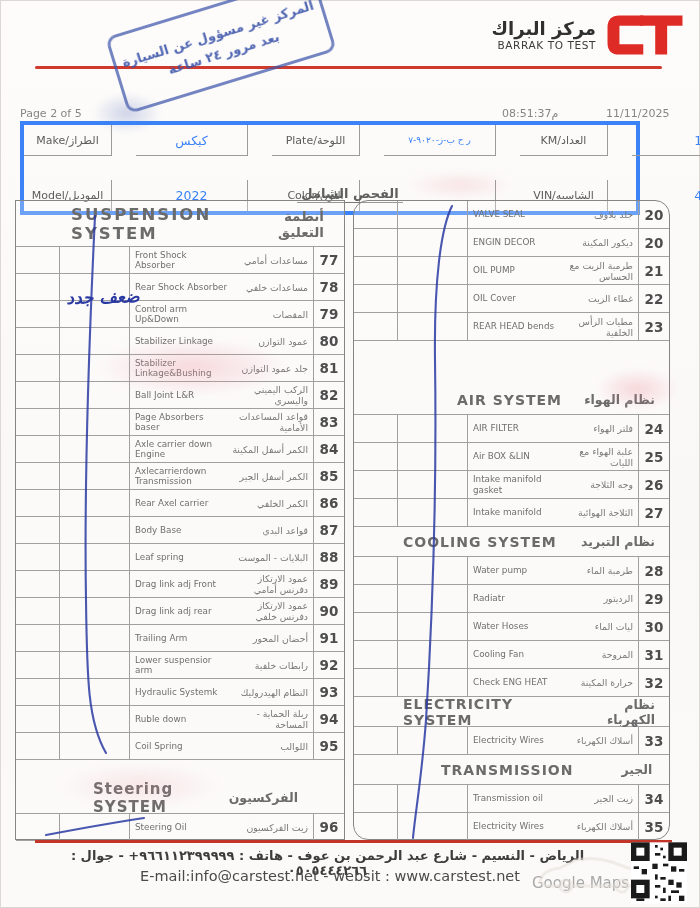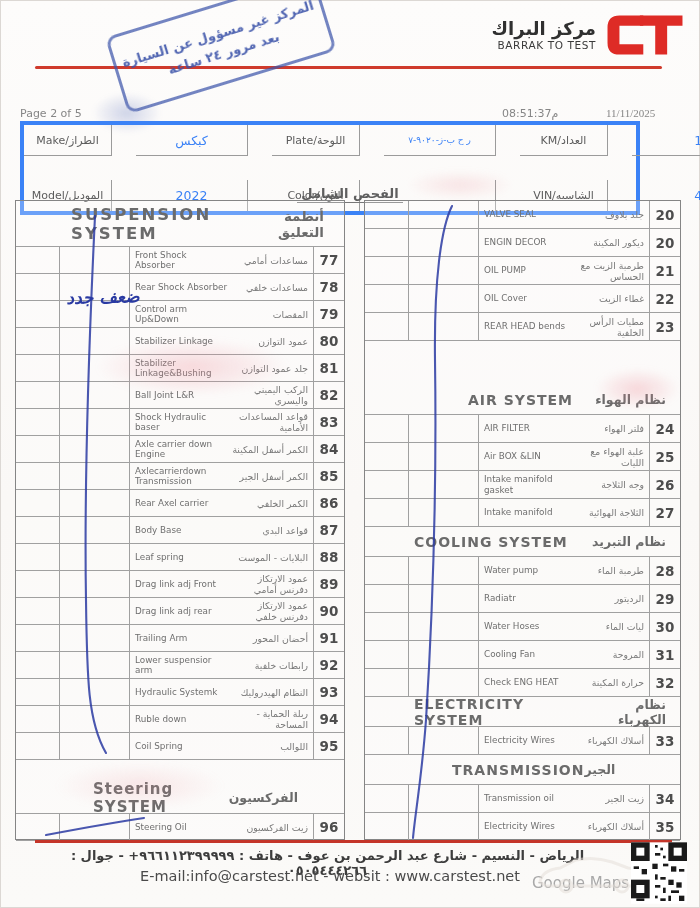--- a/index.html
+++ b/index.html
@@ -27,7 +27,7 @@
   .meta{position:absolute;top:107px;font-size:11px;color:#868686;}
   #page-label{left:20px;text-align:center;}
   #hdr-time{left:502px;}
-  #hdr-date{left:606px;font-family:Liberation Serif, serif;}
+  #hdr-date{left:606px;}
   
   .vinfo{
     position:absolute;left:20px;top:121px;width:620px;

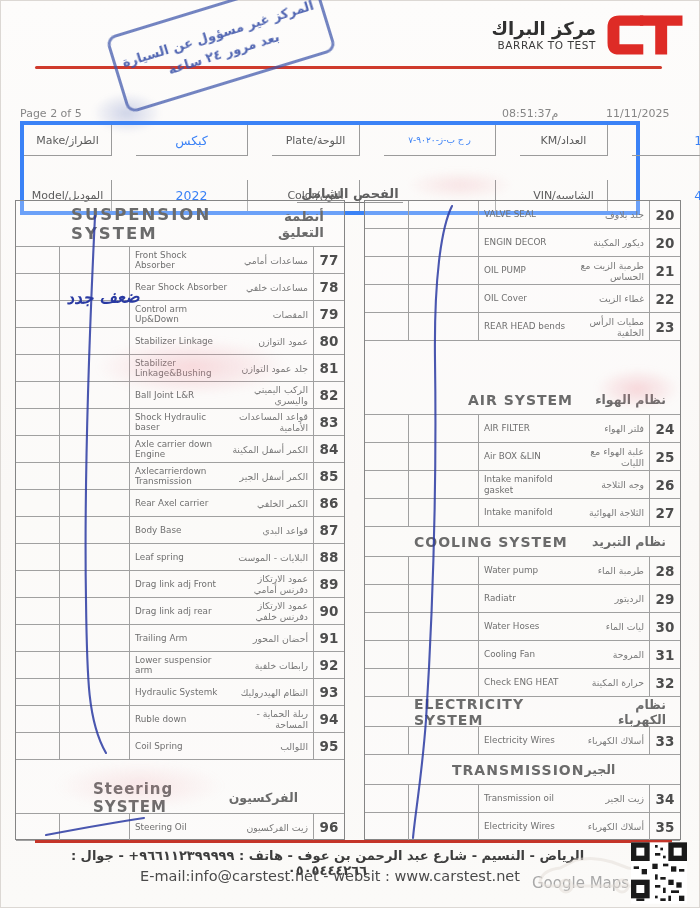--- a/index.html
+++ b/index.html
@@ -49,7 +49,7 @@
   .colbox{position:absolute;top:200px;height:640px;border:1.5px solid #858585;
     box-sizing:border-box;background:rgba(255,255,255,.25);}
   #left-col{left:15px;width:330px;}
-  #right-col{left:364px;width:317px;}
+  #right-col{left:353px;width:317px;border-radius:15px;}
   .row{display:flex;border-bottom:1px solid #a0a0a0;box-sizing:border-box;}
   #left-col .row{height:27px;}
   #right-col .row{height:28px;}

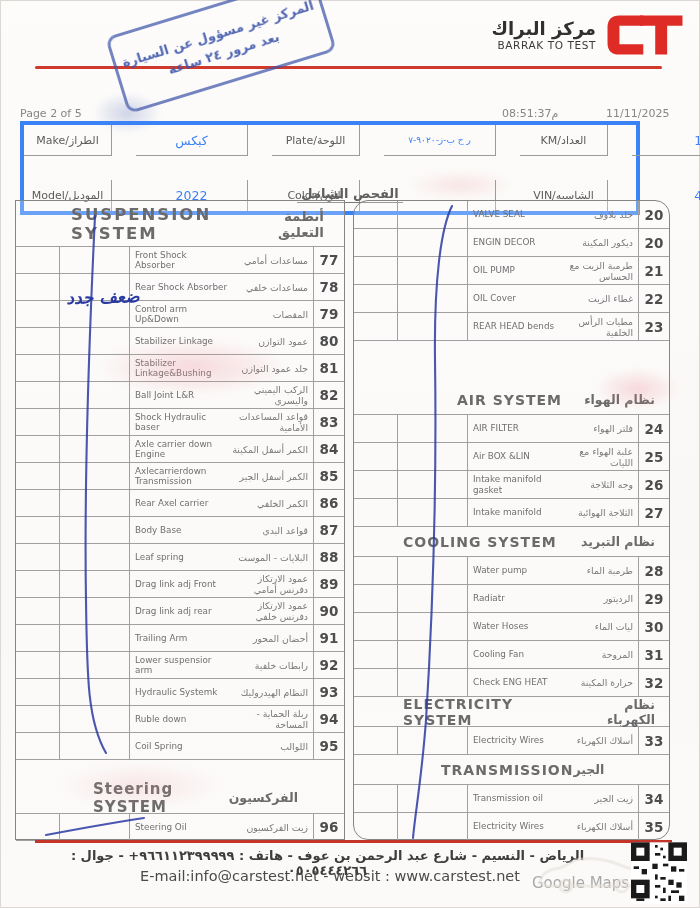--- a/index.html
+++ b/index.html
@@ -200,7 +200,7 @@
       <div class="cell ca"></div>
       <div class="cell cb"></div>
       <div class="cell lbl">
-        <span class="en">Shock Hydraulic baser</span>
+        <span class="en">Page Absorbers baser</span>
         <span class="ar">قواعد المساعدات الأمامية</span>
       </div>
       <div class="cell num">83</div>

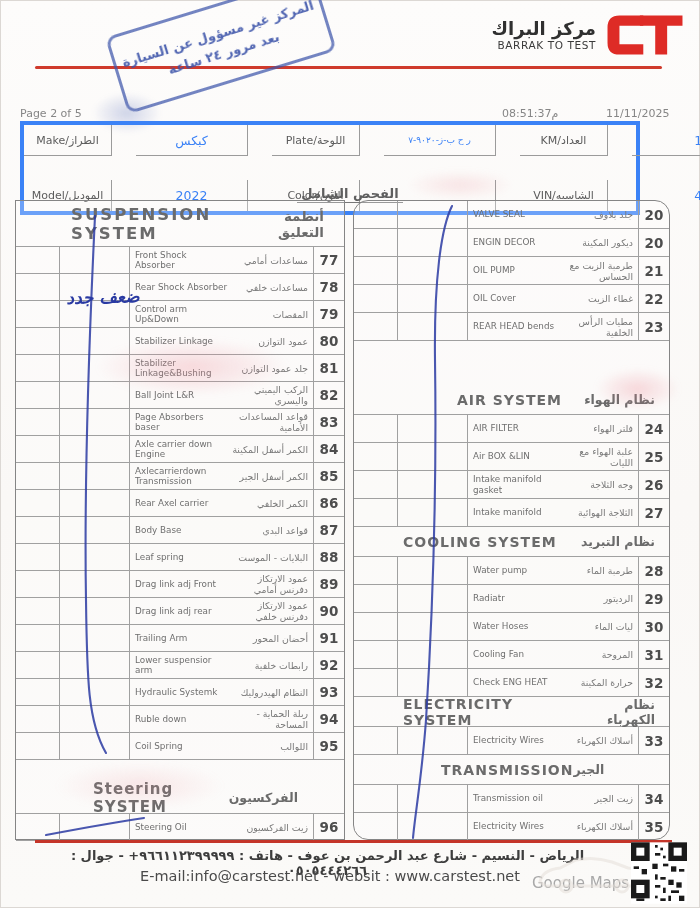--- a/index.html
+++ b/index.html
@@ -73,7 +73,7 @@
   .sec-steering{height:32px;padding-left:42px;padding-right:46px;}
   .sec-steering .t-en{font-size:15px;}
   .sec-air{padding-left:68px;}
-  .sec-transmission{padding-left:52px;padding-right:92px;}
+  .sec-transmission{padding-left:52px;padding-right:92px;gap:48px;}
   .spacer{border-bottom:1px solid #a0a0a0;}
   #left-col .spacer{height:22px;border-bottom:none;}
   #right-col .spacer{height:44px;border-bottom:none;}

